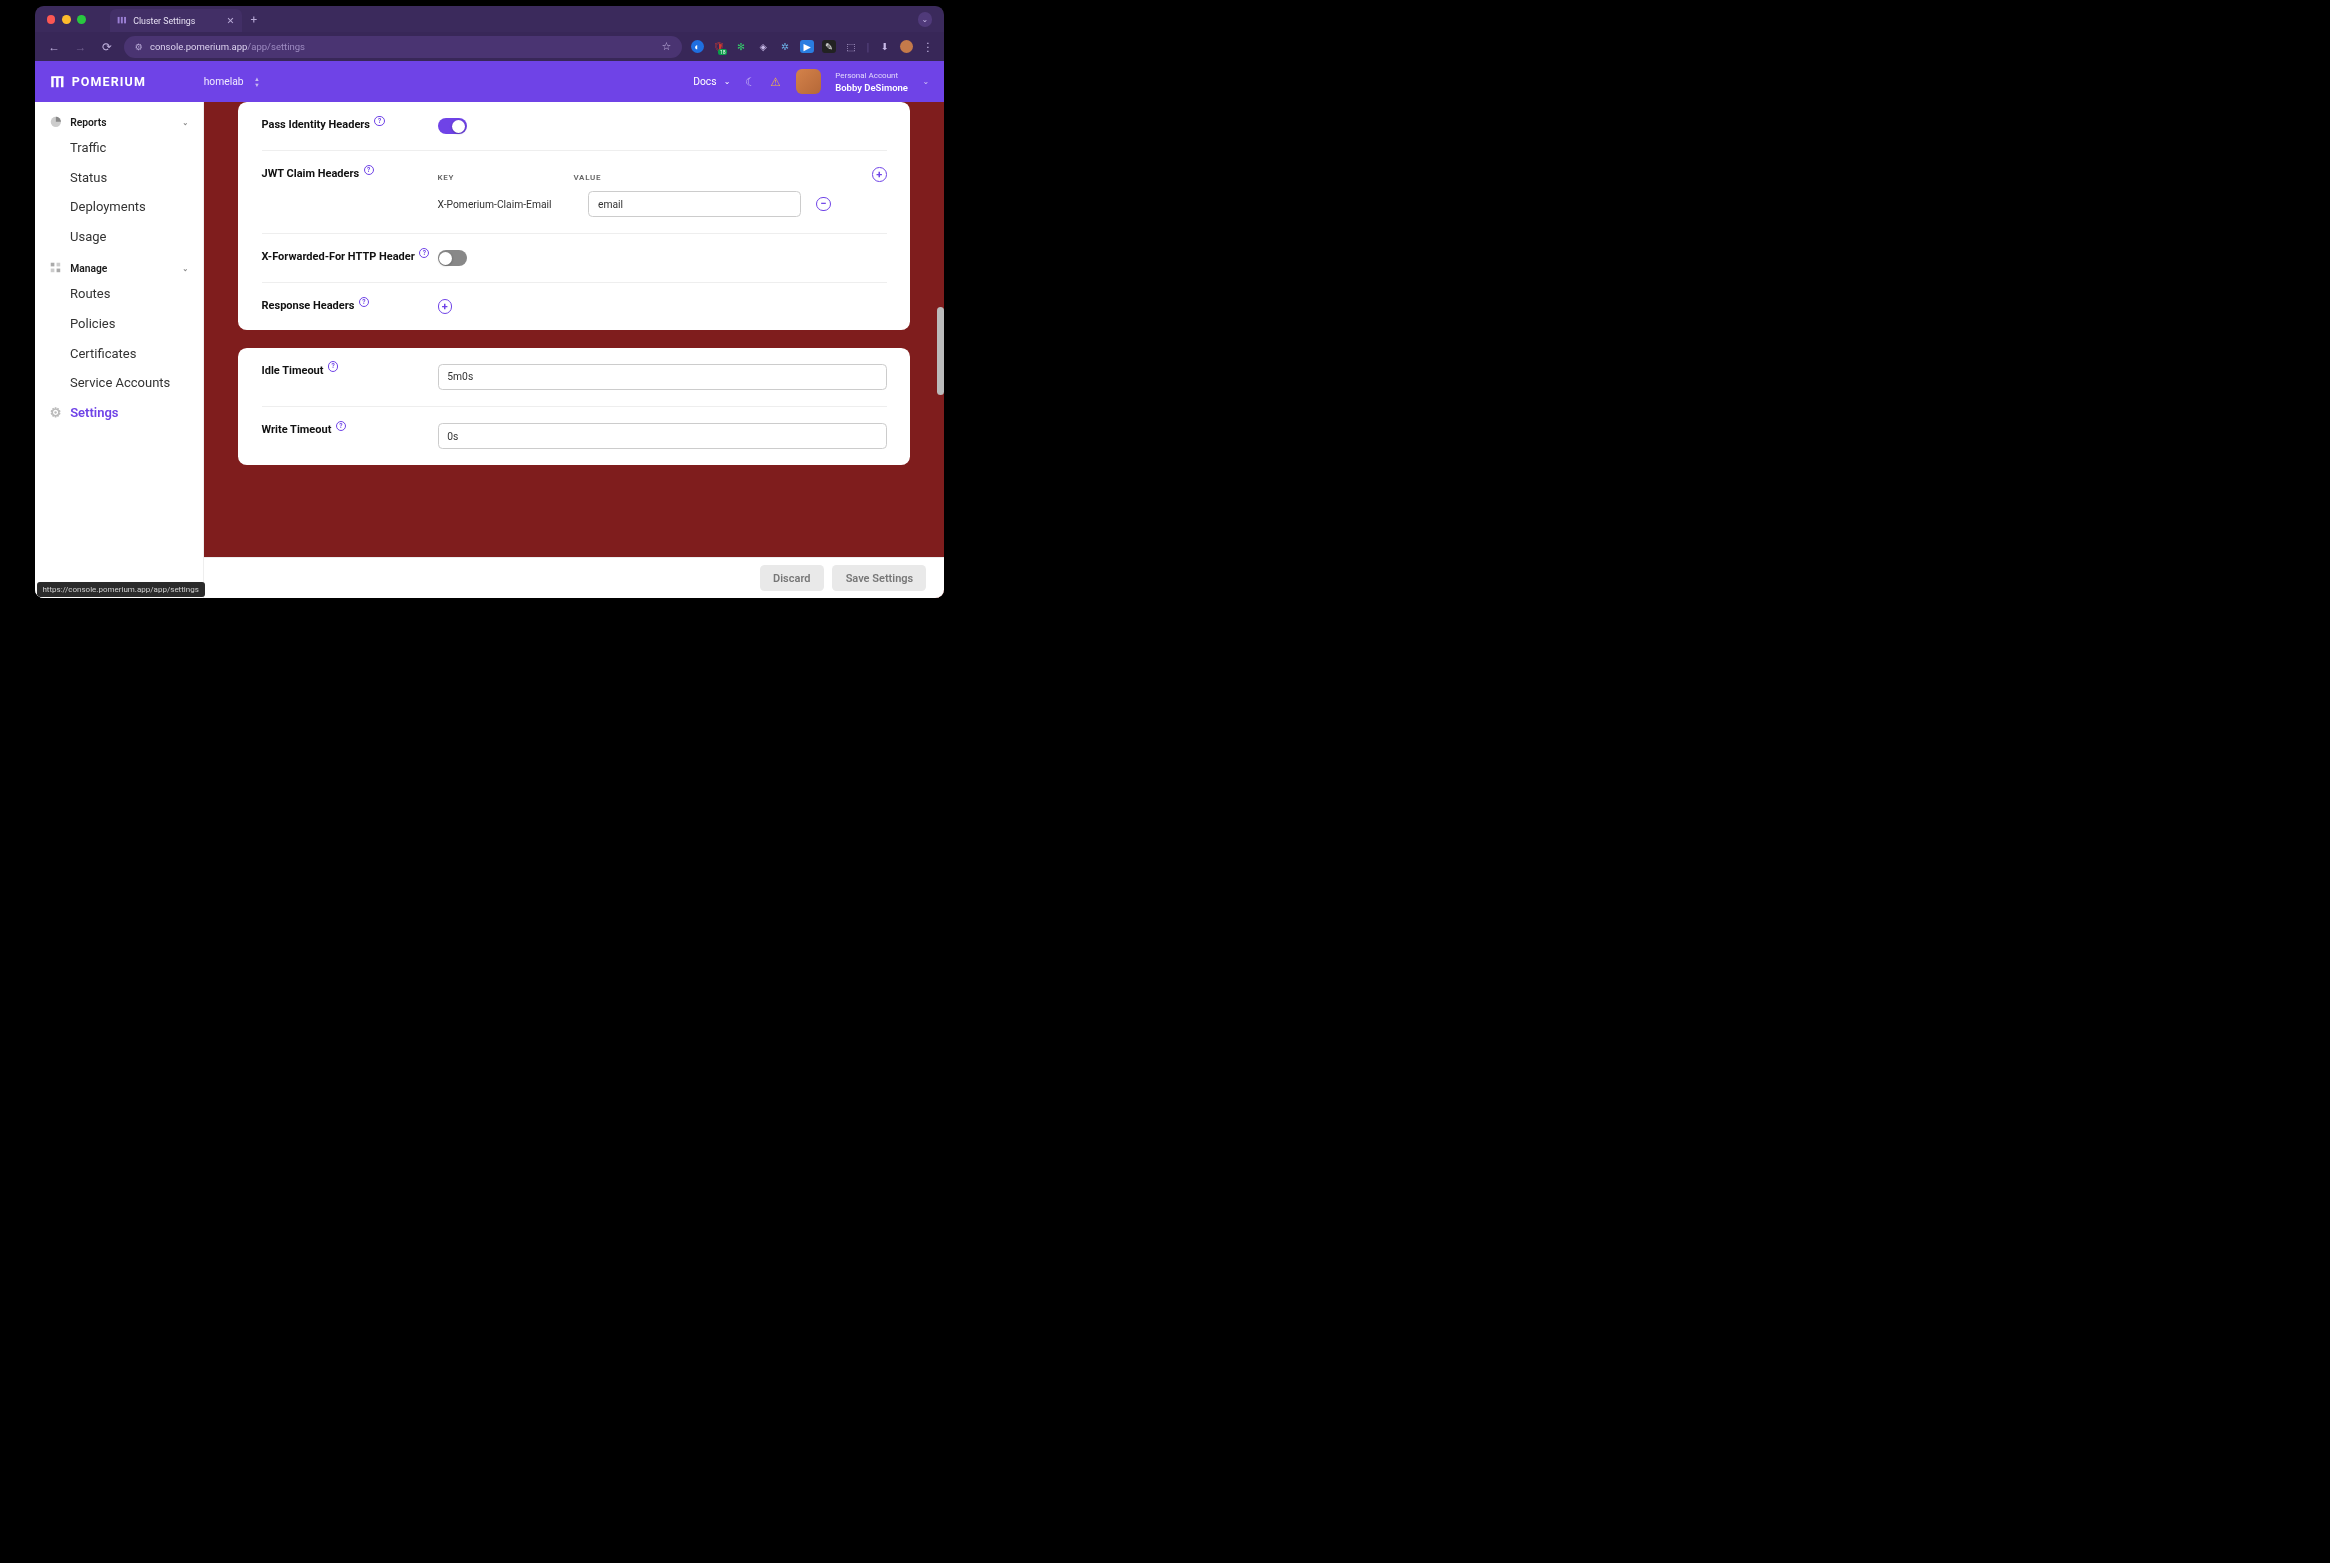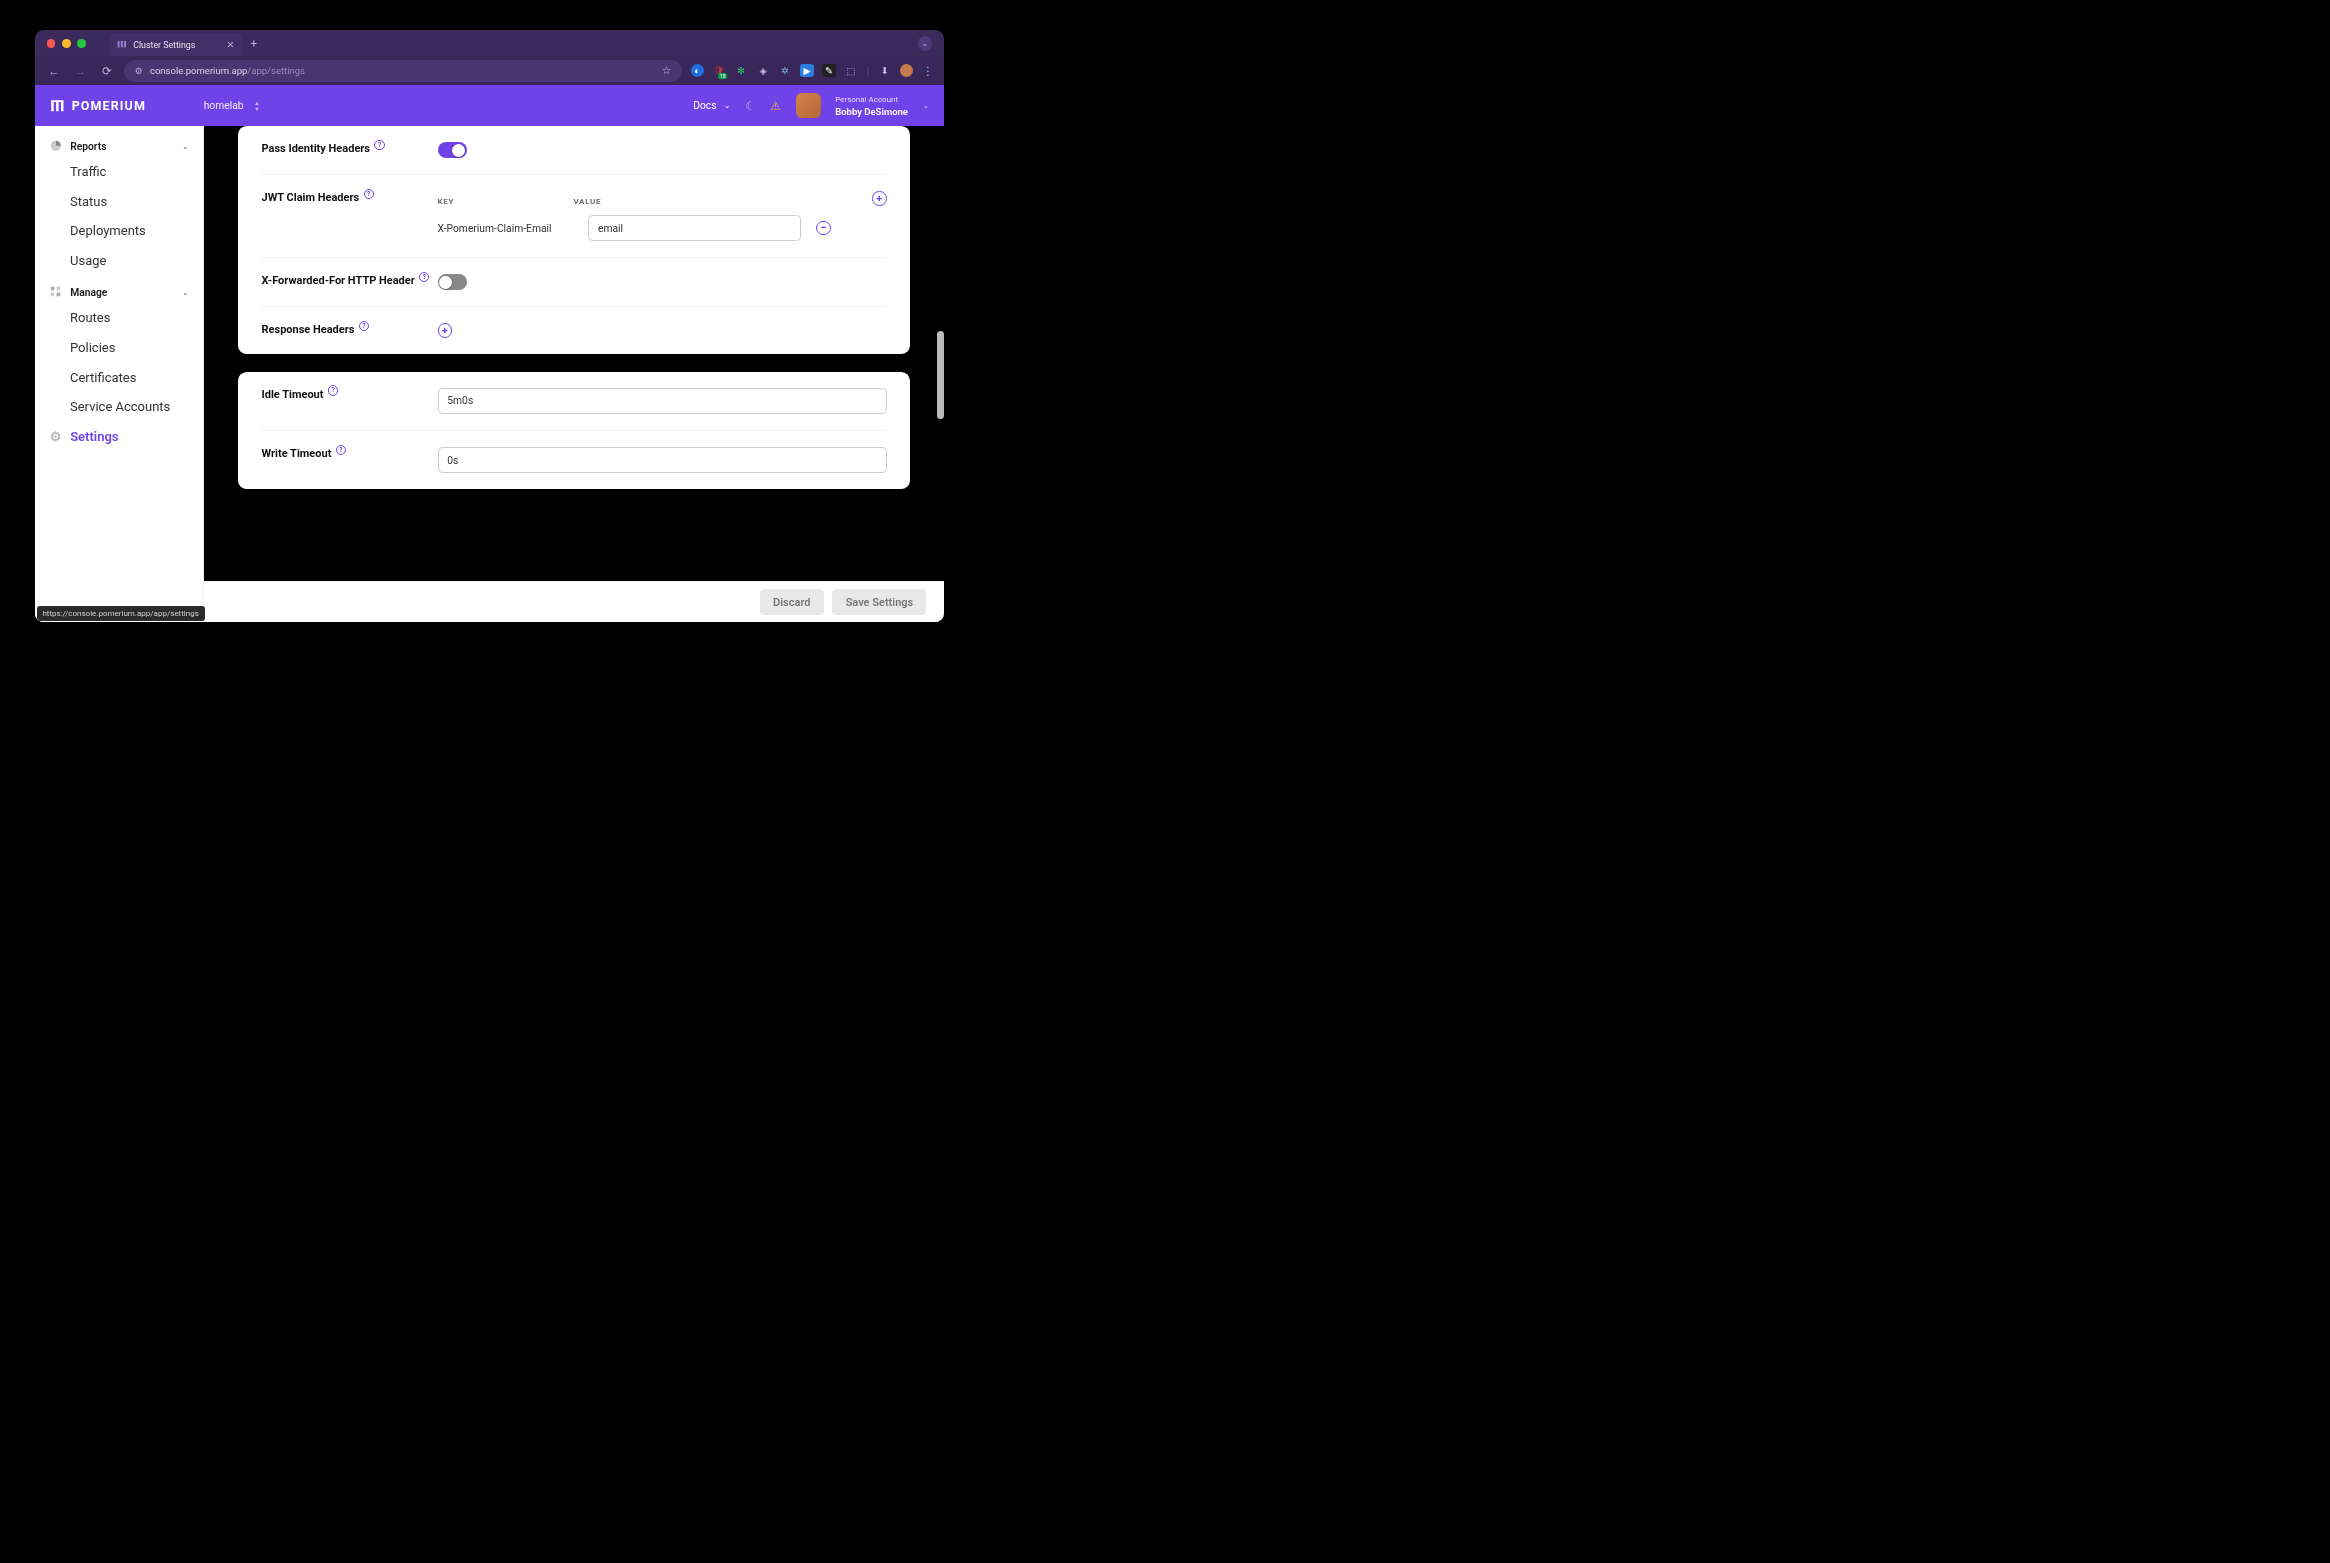--- a/index.html
+++ b/index.html
@@ -5,7 +5,7 @@
 * { box-sizing: border-box; margin: 0; padding: 0; font-family: -apple-system, BlinkMacSystemFont, "Segoe UI", Roboto, sans-serif; }
 body { background: #000; width: 980px; height: 657px; overflow: hidden; position: relative; }
 
-.window-frame { position: absolute; left: 35px; top: 30px; width: 909px; height: 592px; background: #1c1c1c; border-radius: 8.8px; overflow: hidden; box-shadow: 0 14.7px 44px rgba(0,0,0,0.6); }
+.window-frame { position: absolute; left: 35px; top: 6px; width: 909px; height: 592px; background: #1c1c1c; border-radius: 8.8px; overflow: hidden; box-shadow: 0 14.7px 44px rgba(0,0,0,0.6); }
 
 .titlebar { height: 26.4px; background: #3b2a5c; display: flex; align-items: center; padding: 0 11.7px; }
 .traffic { display: flex; gap: 6.6px; }

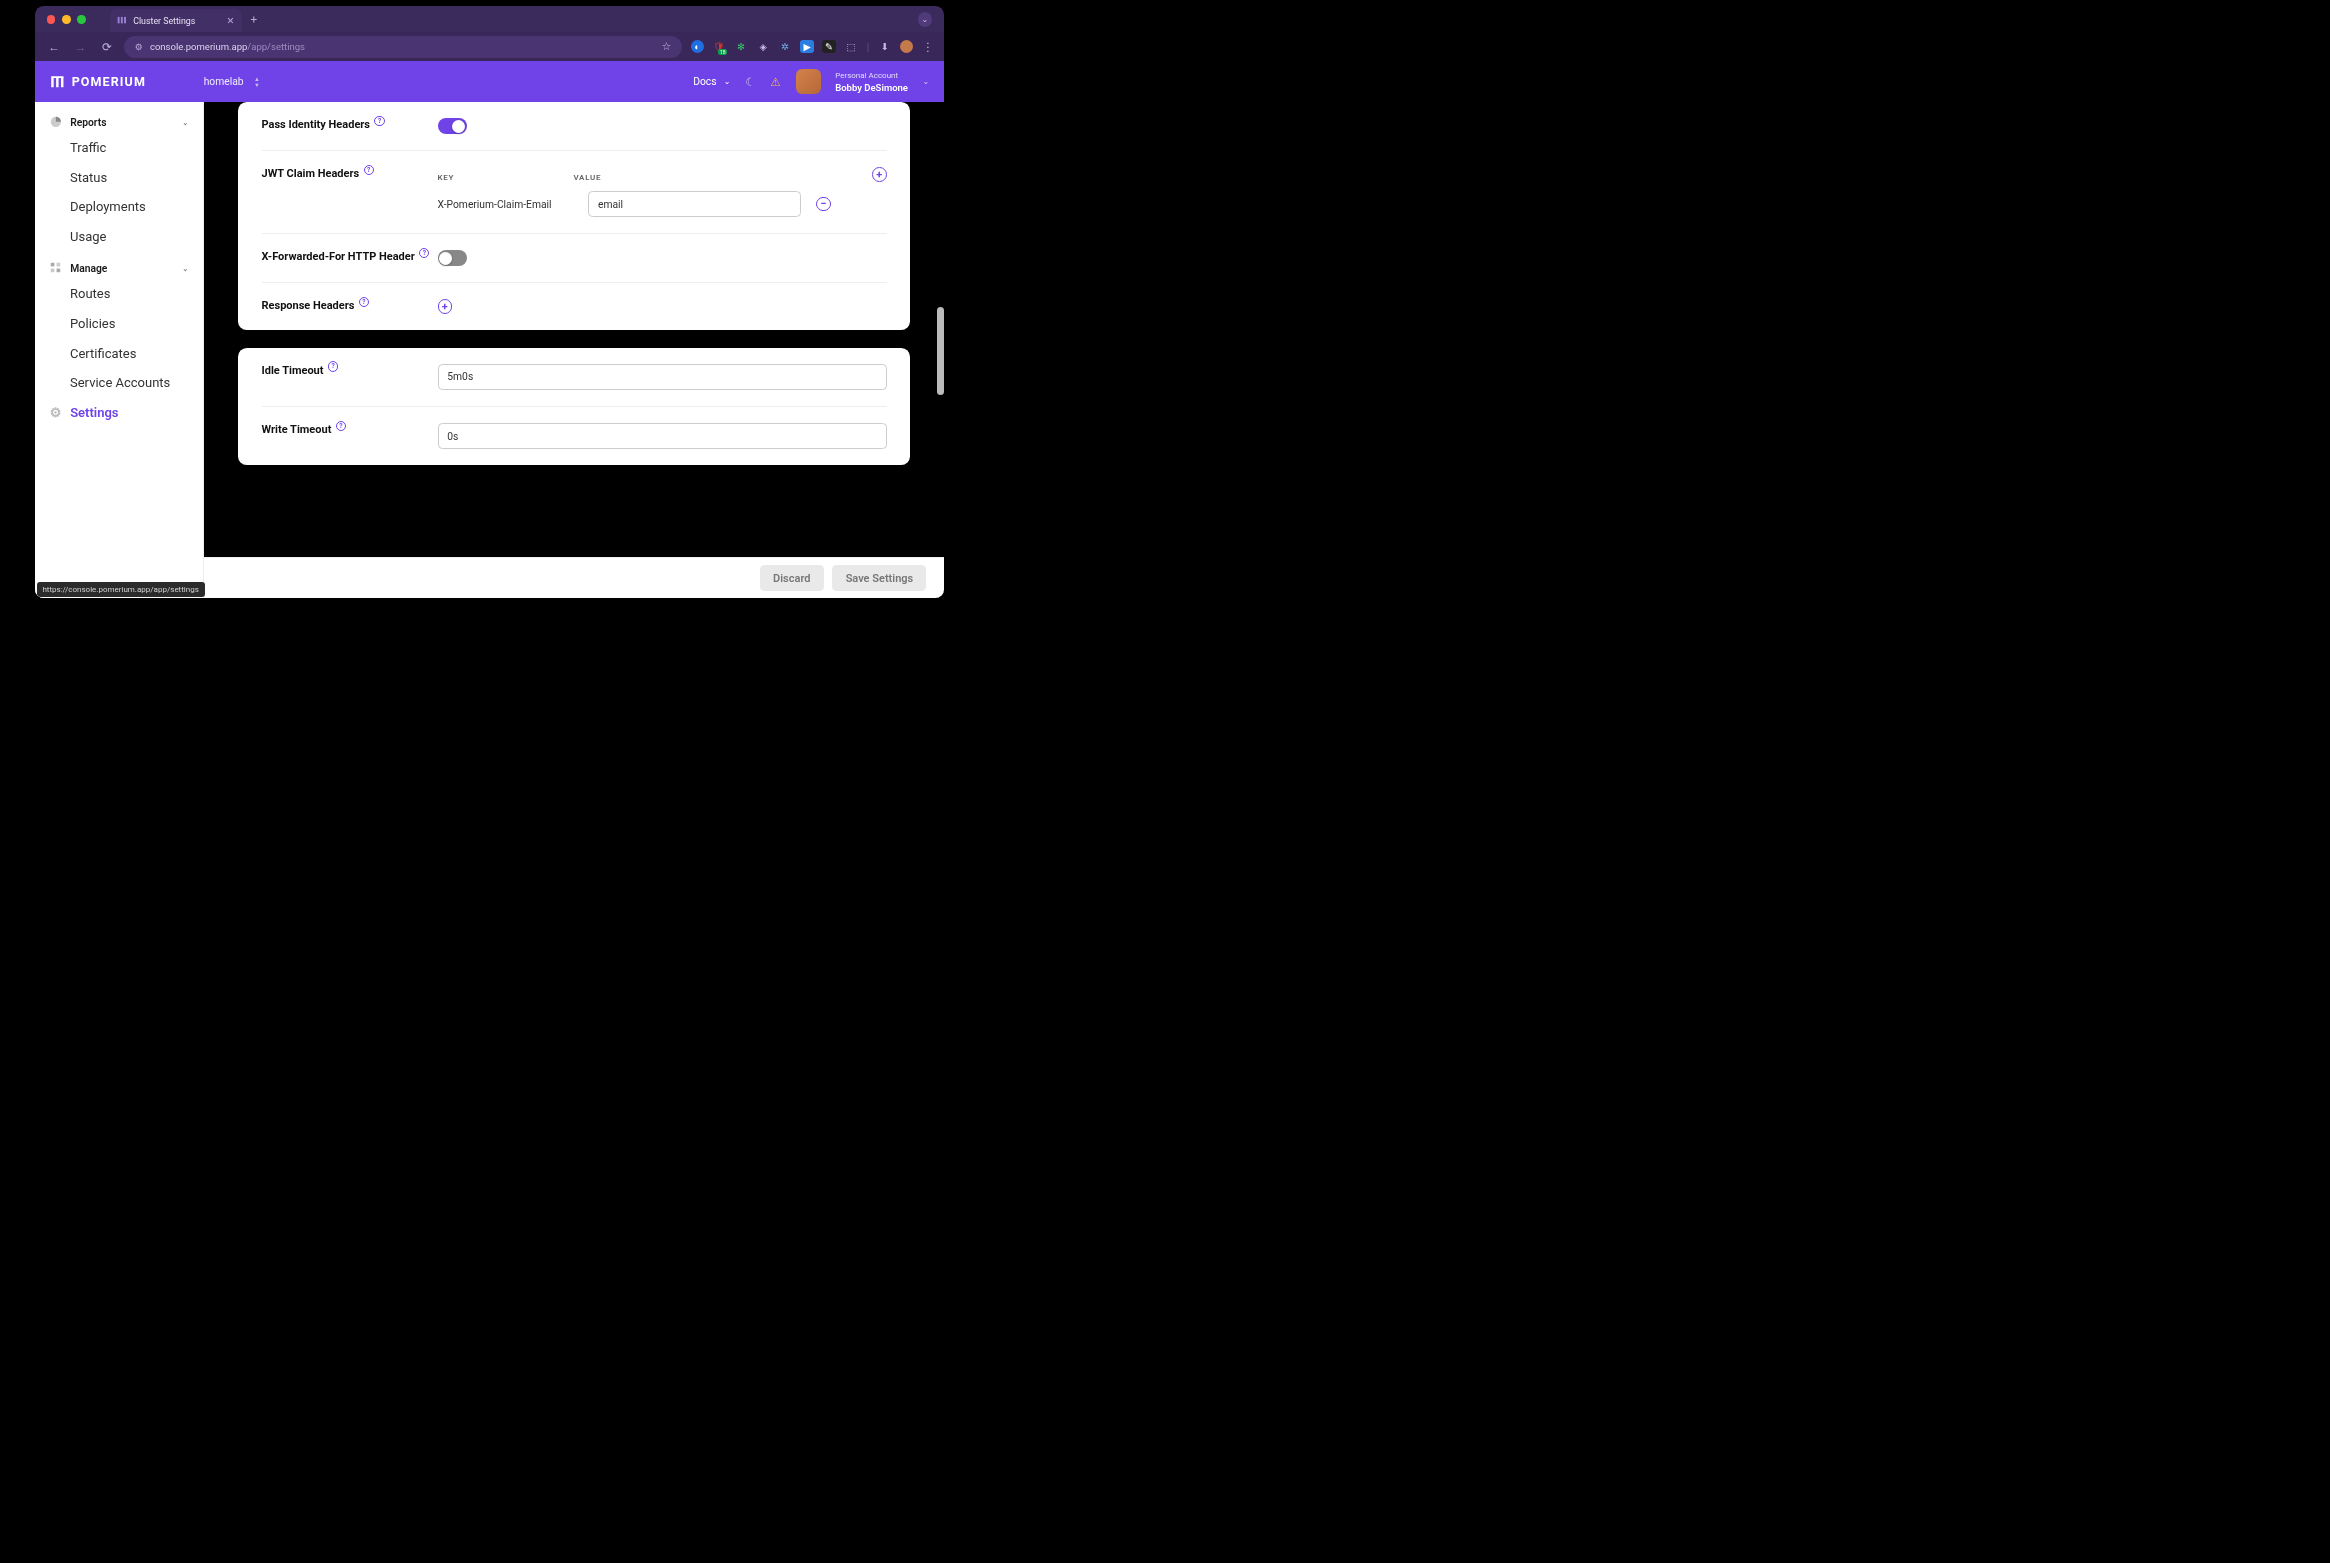--- a/index.html
+++ b/index.html
@@ -60,7 +60,7 @@
 .sb-item { padding:7.3px 14.7px 7.3px 35px; font-size:13px; color:#333; cursor:pointer;}
 .sb-item.active { color:#6f43e7; font-weight:600;}
 
-.main-scroll { flex:1; overflow-y:auto; background:#000000; position:relative;}
+.main-scroll { flex:1; overflow-y:auto; background:#7f1d1d; position:relative;}
 .scrollgutter { position:absolute; right:0; top:205px; width:7.3px; height:88px; background:#bbb; border-radius:3.7px;}
 
 .card { background:#fff; border-radius:8.8px; margin:0 34px 17.6px 34px; padding:0 23.5px;}

